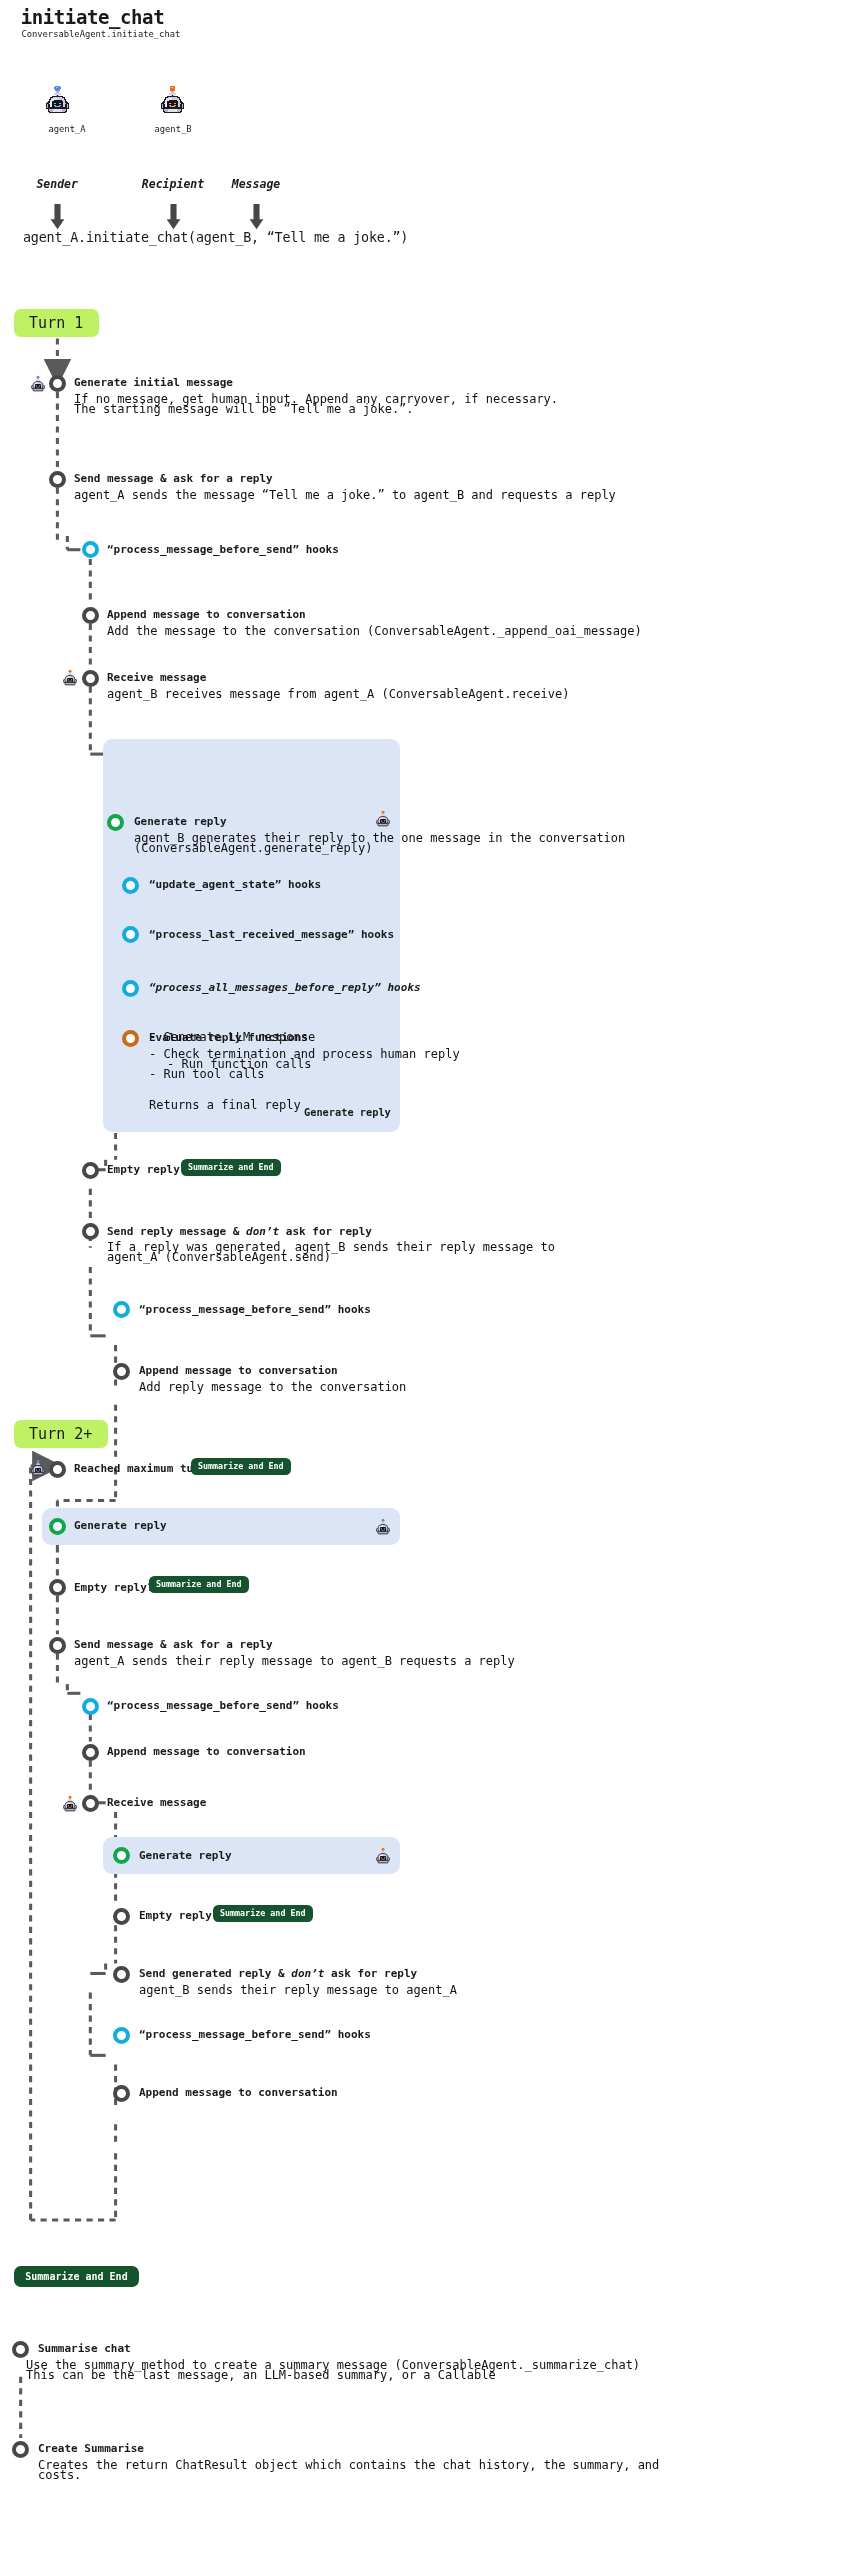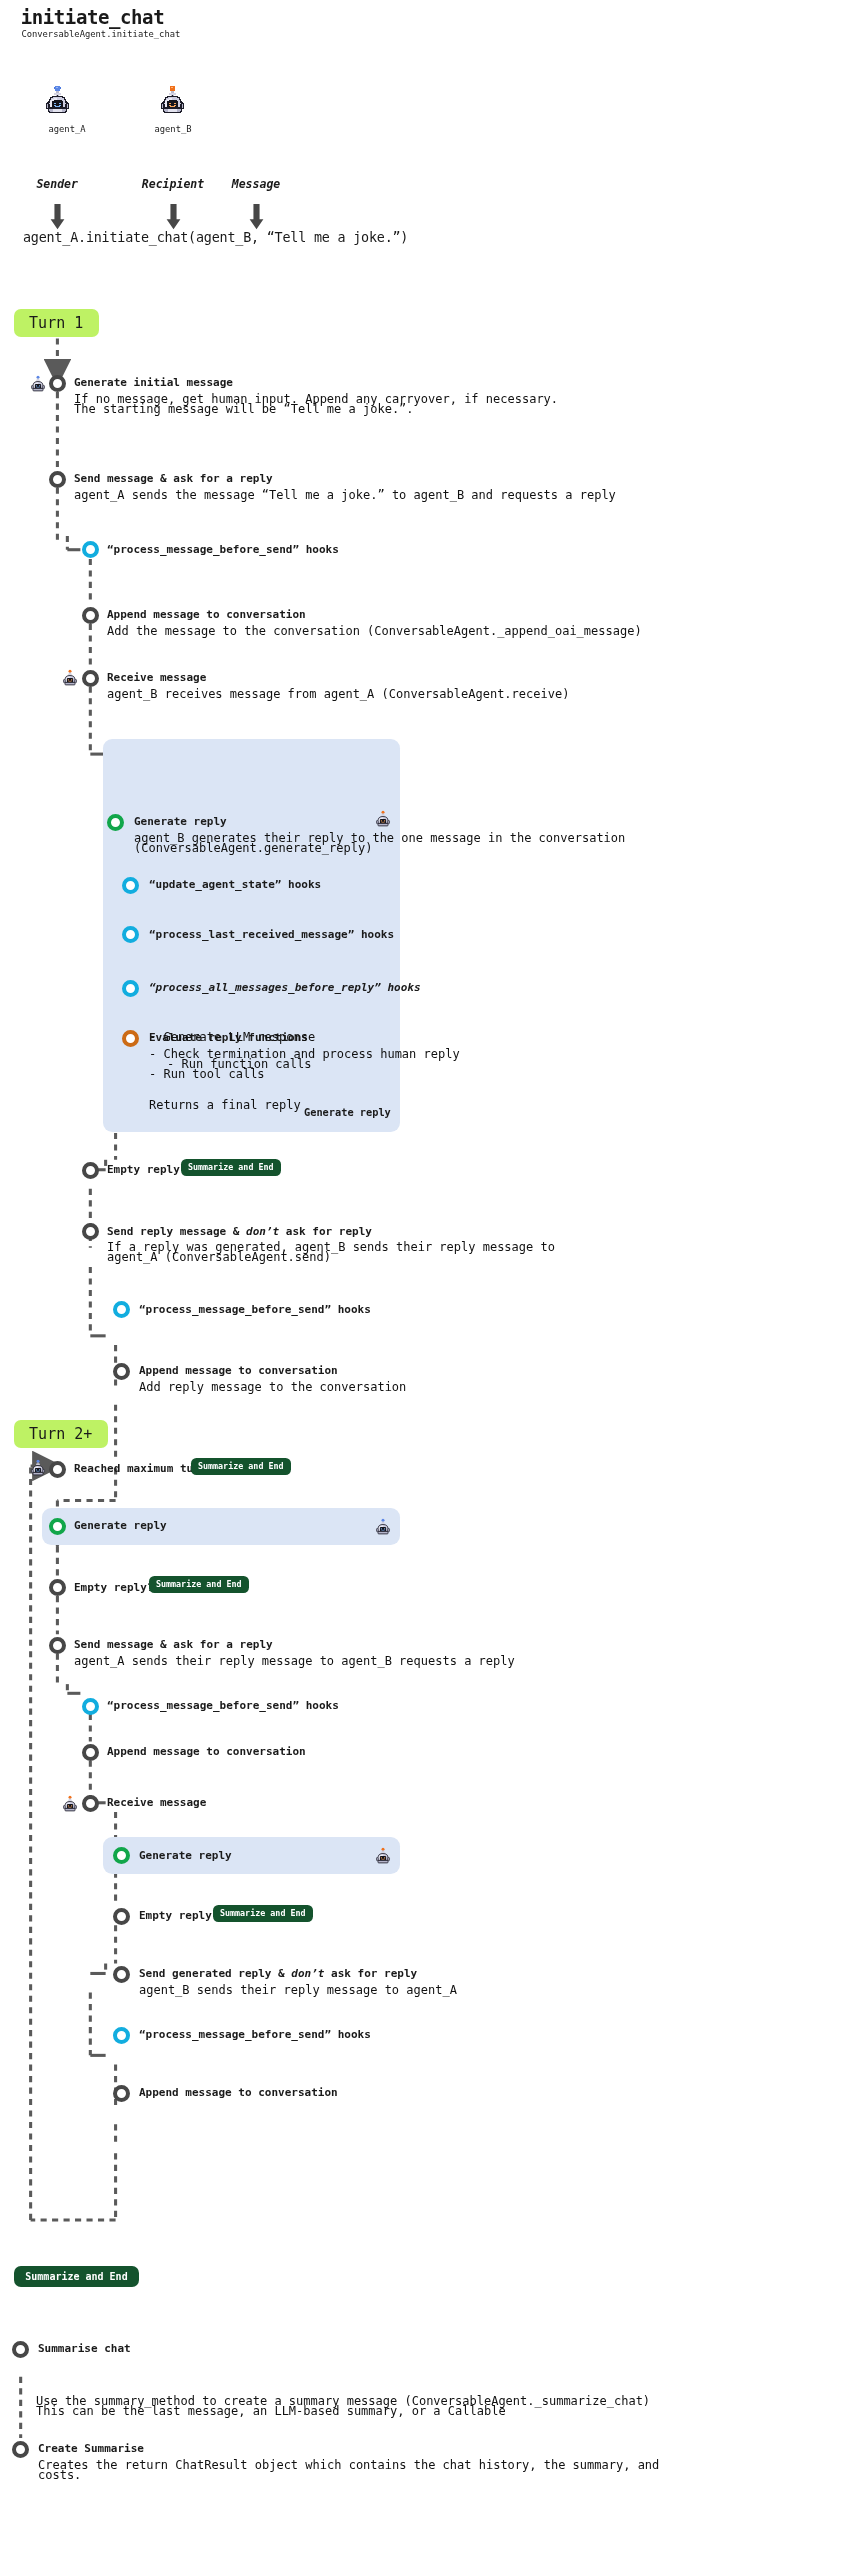--- a/index.html
+++ b/index.html
@@ -418,7 +418,7 @@
 
   <div class="node dark" style="left:12.2px;top:2341px;"></div>
   <div class="lbl" style="left:38px;top:2343px;">Summarise chat</div>
-  <div class="desc" style="left:36px;top:2360px;margin-top:36px;">Use the summary_method to create a summary message (ConversableAgent._summarize_chat)
+  <div class="desc" style="left:26px;top:2360px;">Use the summary_method to create a summary message (ConversableAgent._summarize_chat)
 This can be the last message, an LLM-based summary, or a Callable</div>
 
   <div class="node dark" style="left:12.2px;top:2441px;"></div>

